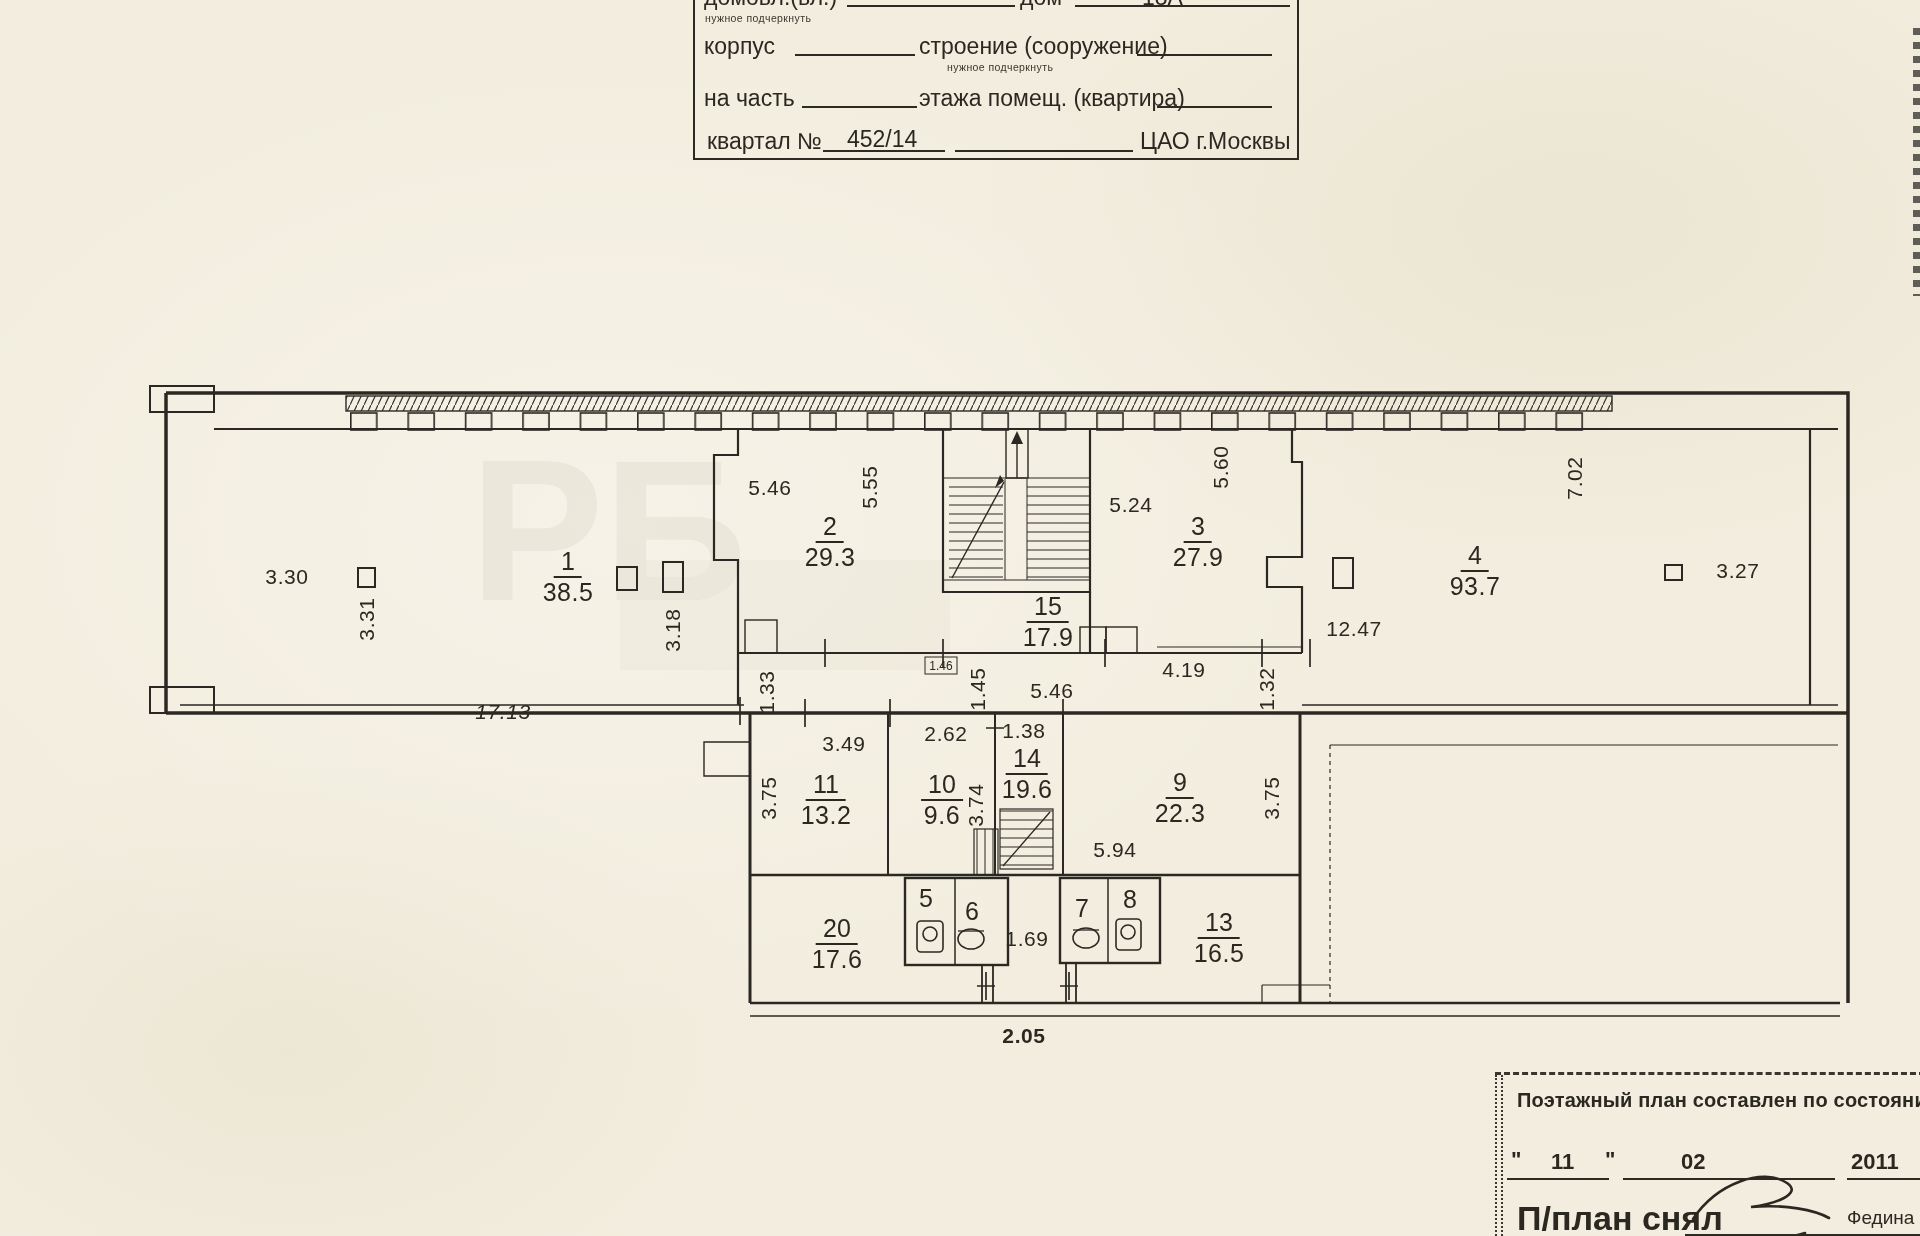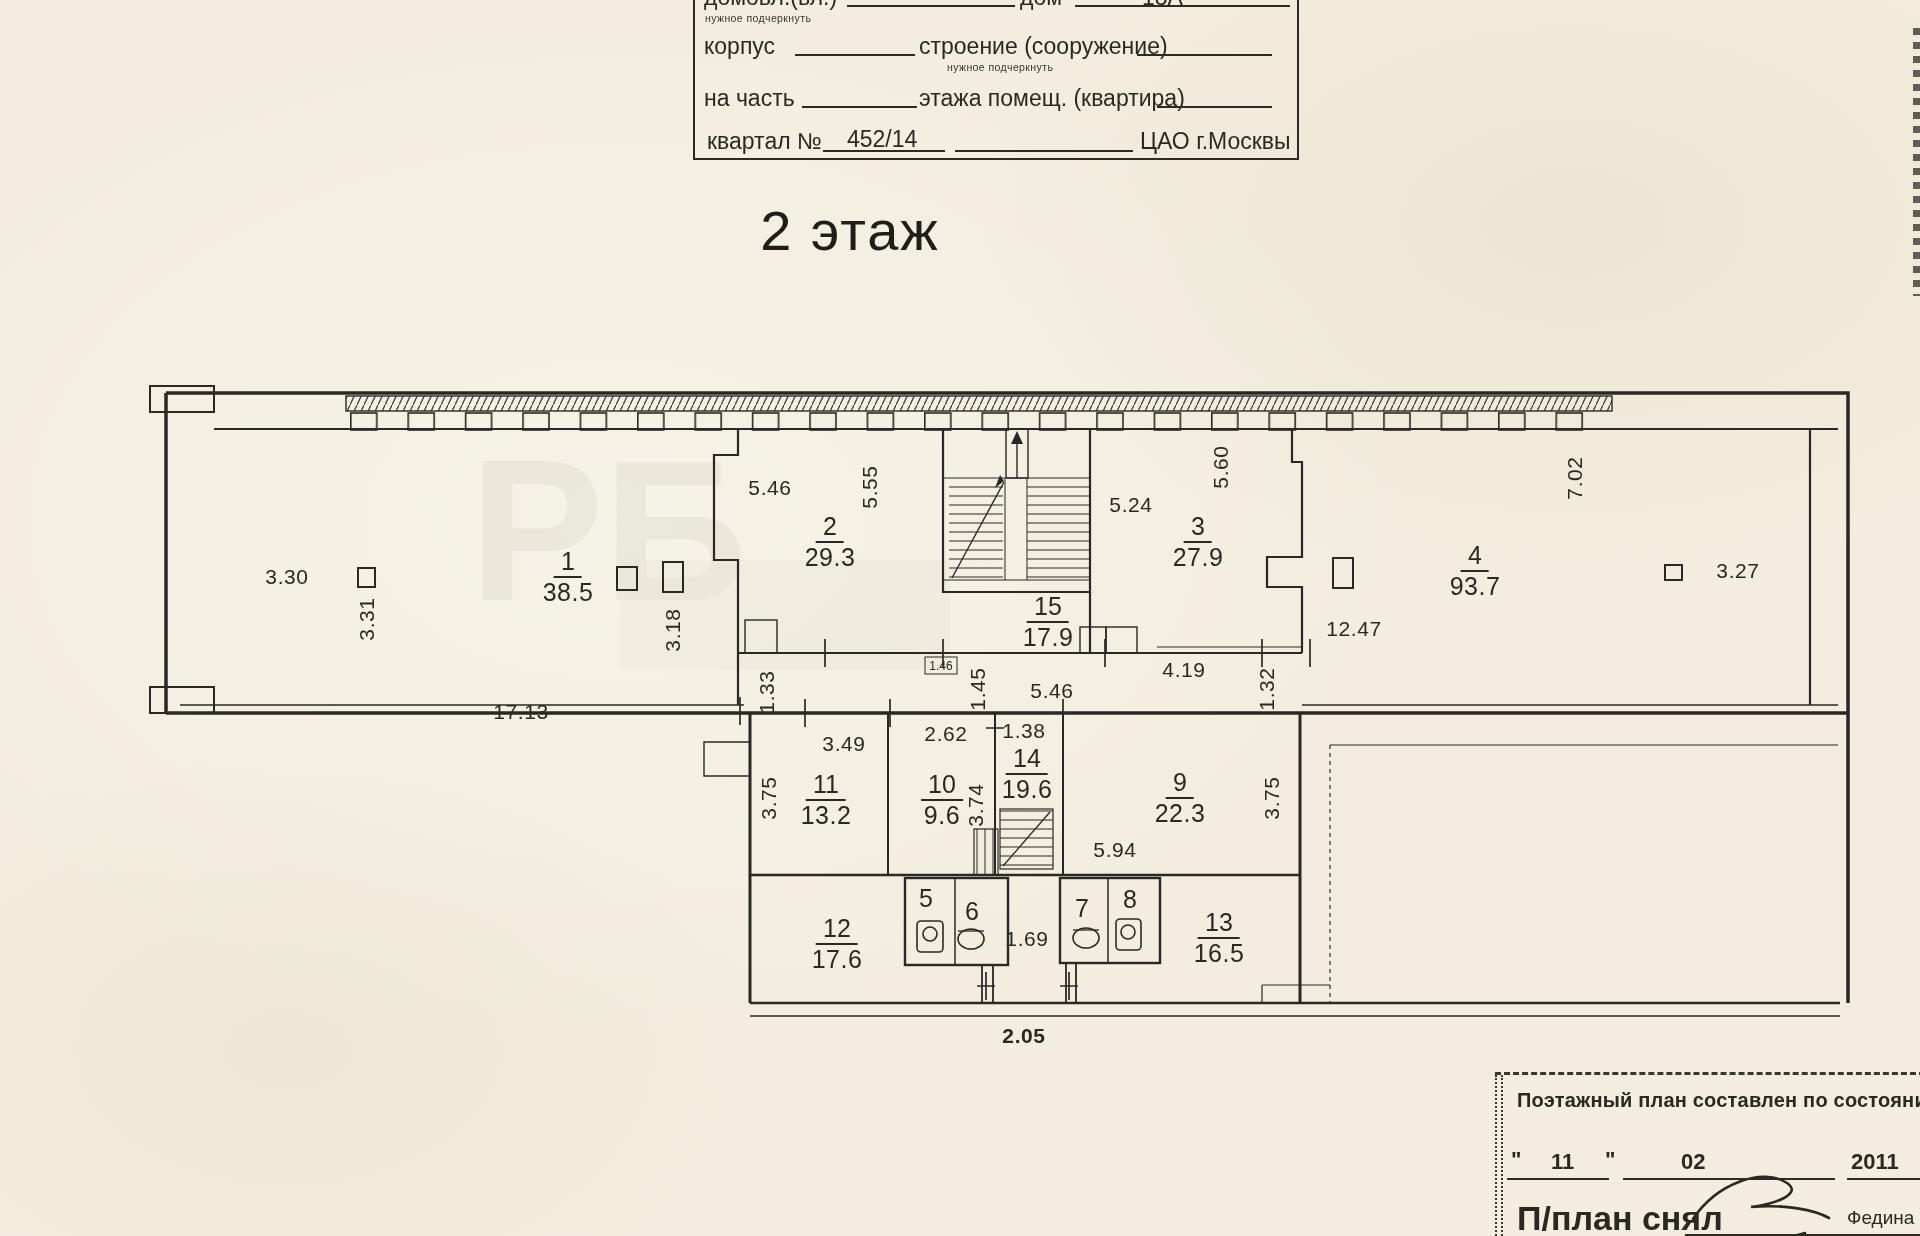--- a/index.html
+++ b/index.html
@@ -252,7 +252,6 @@
     <span class="t" style="left:445px;top:128px">ЦАО г.Москвы</span>
   </div>
 
-  <div class="floor-title">2 этаж</div>
 
   <div class="fform">
     <span class="t f-title">Поэтажный план составлен по состоянию</span>

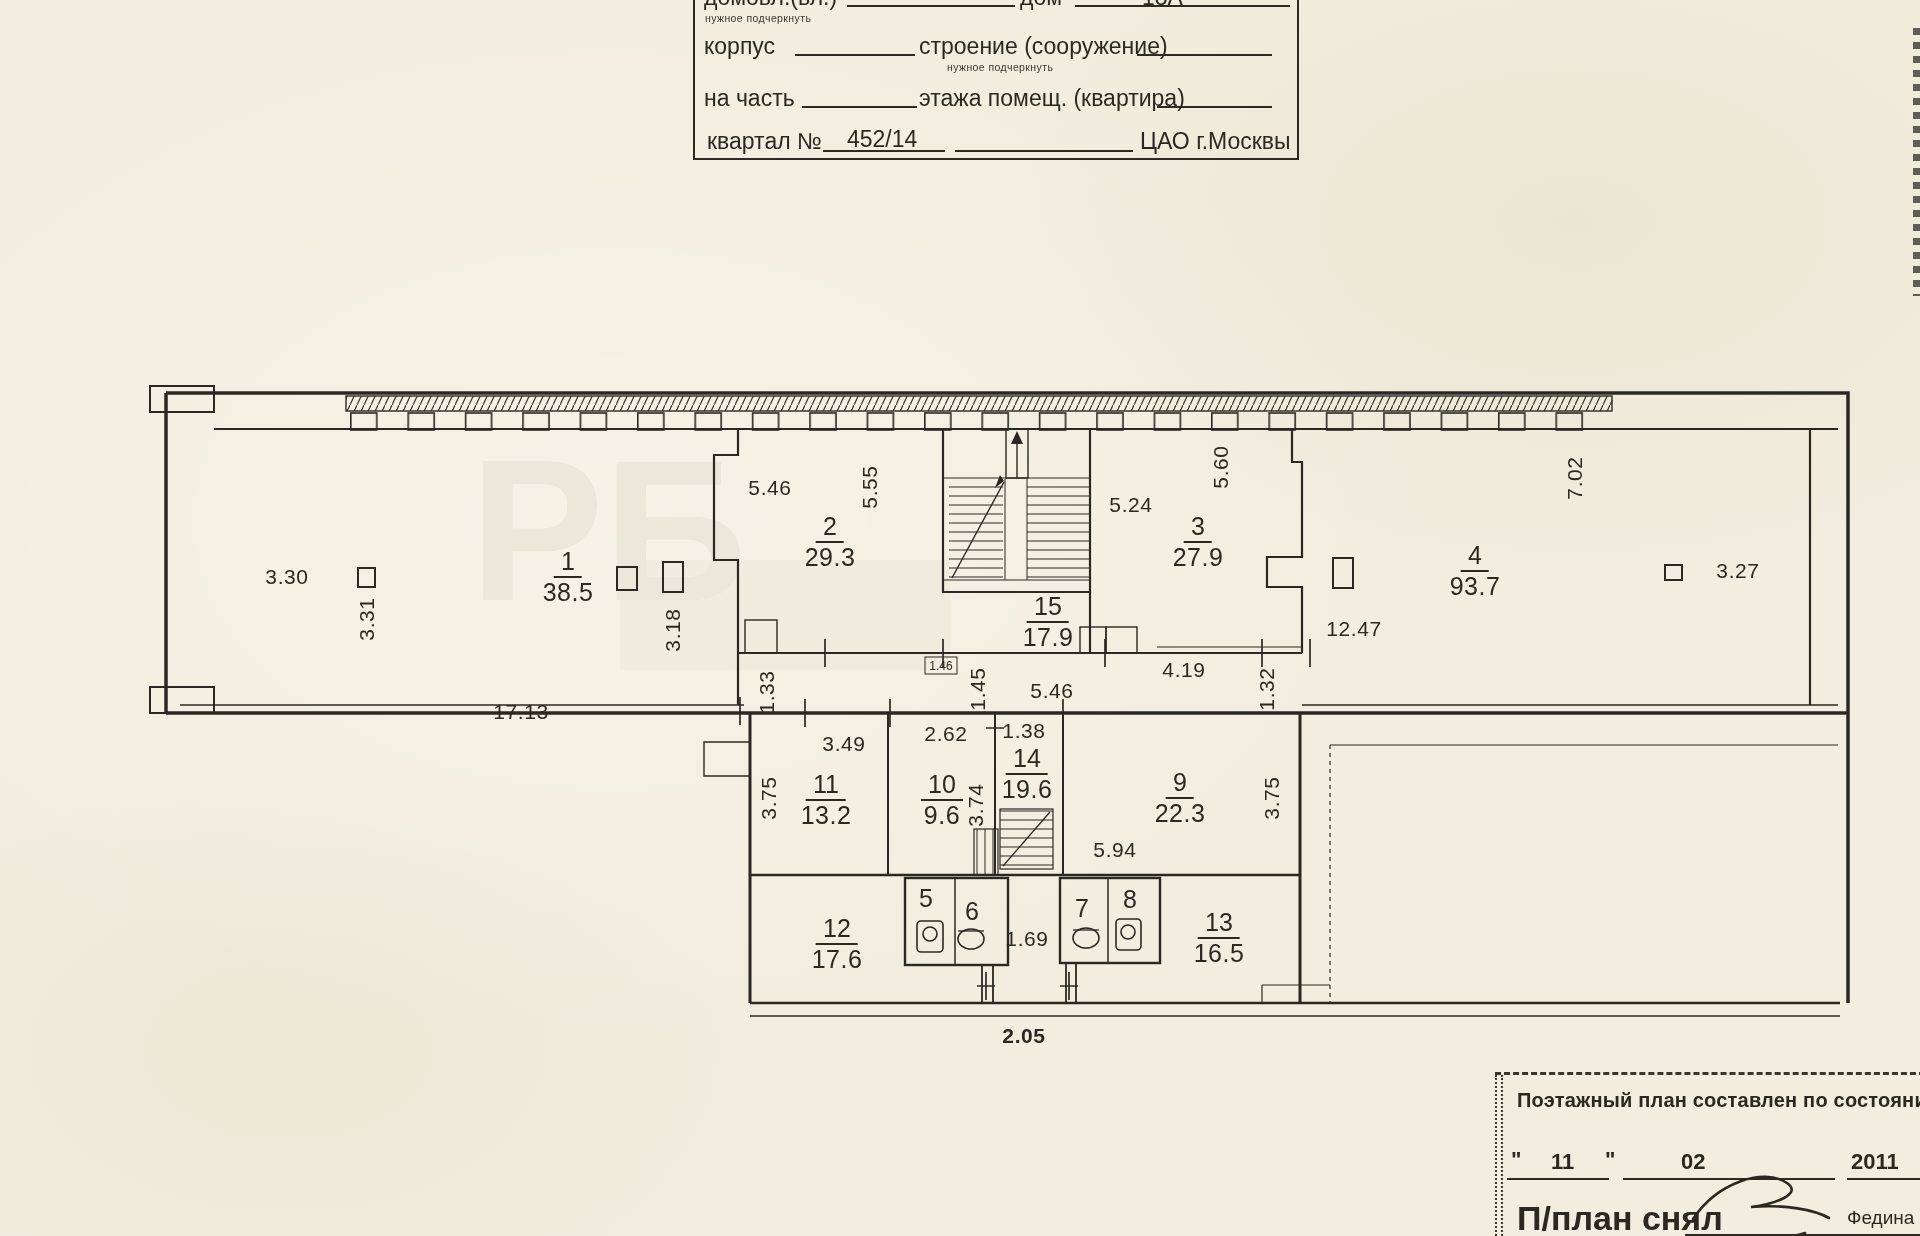--- a/index.html
+++ b/index.html
@@ -200,7 +200,7 @@
       <div class="cell-label" style="left: 1130px; top: 899px;">8</div>
       <div class="dim-label" style="left: 287px; top: 577px;">3.30</div>
       <div class="dim-label v" style="left: 367px; top: 619px;">3.31</div>
-      <div class="dim-label" style="left: 521px; top: 712px;">17.13</div>
+      <div class="dim-label" style="left: 503px; top: 712px; font-style: italic;">17.13</div>
       <div class="dim-label v" style="left: 673px; top: 630px;">3.18</div>
       <div class="dim-label" style="left: 770px; top: 488px;">5.46</div>
       <div class="dim-label v" style="left: 870px; top: 487px;">5.55</div>

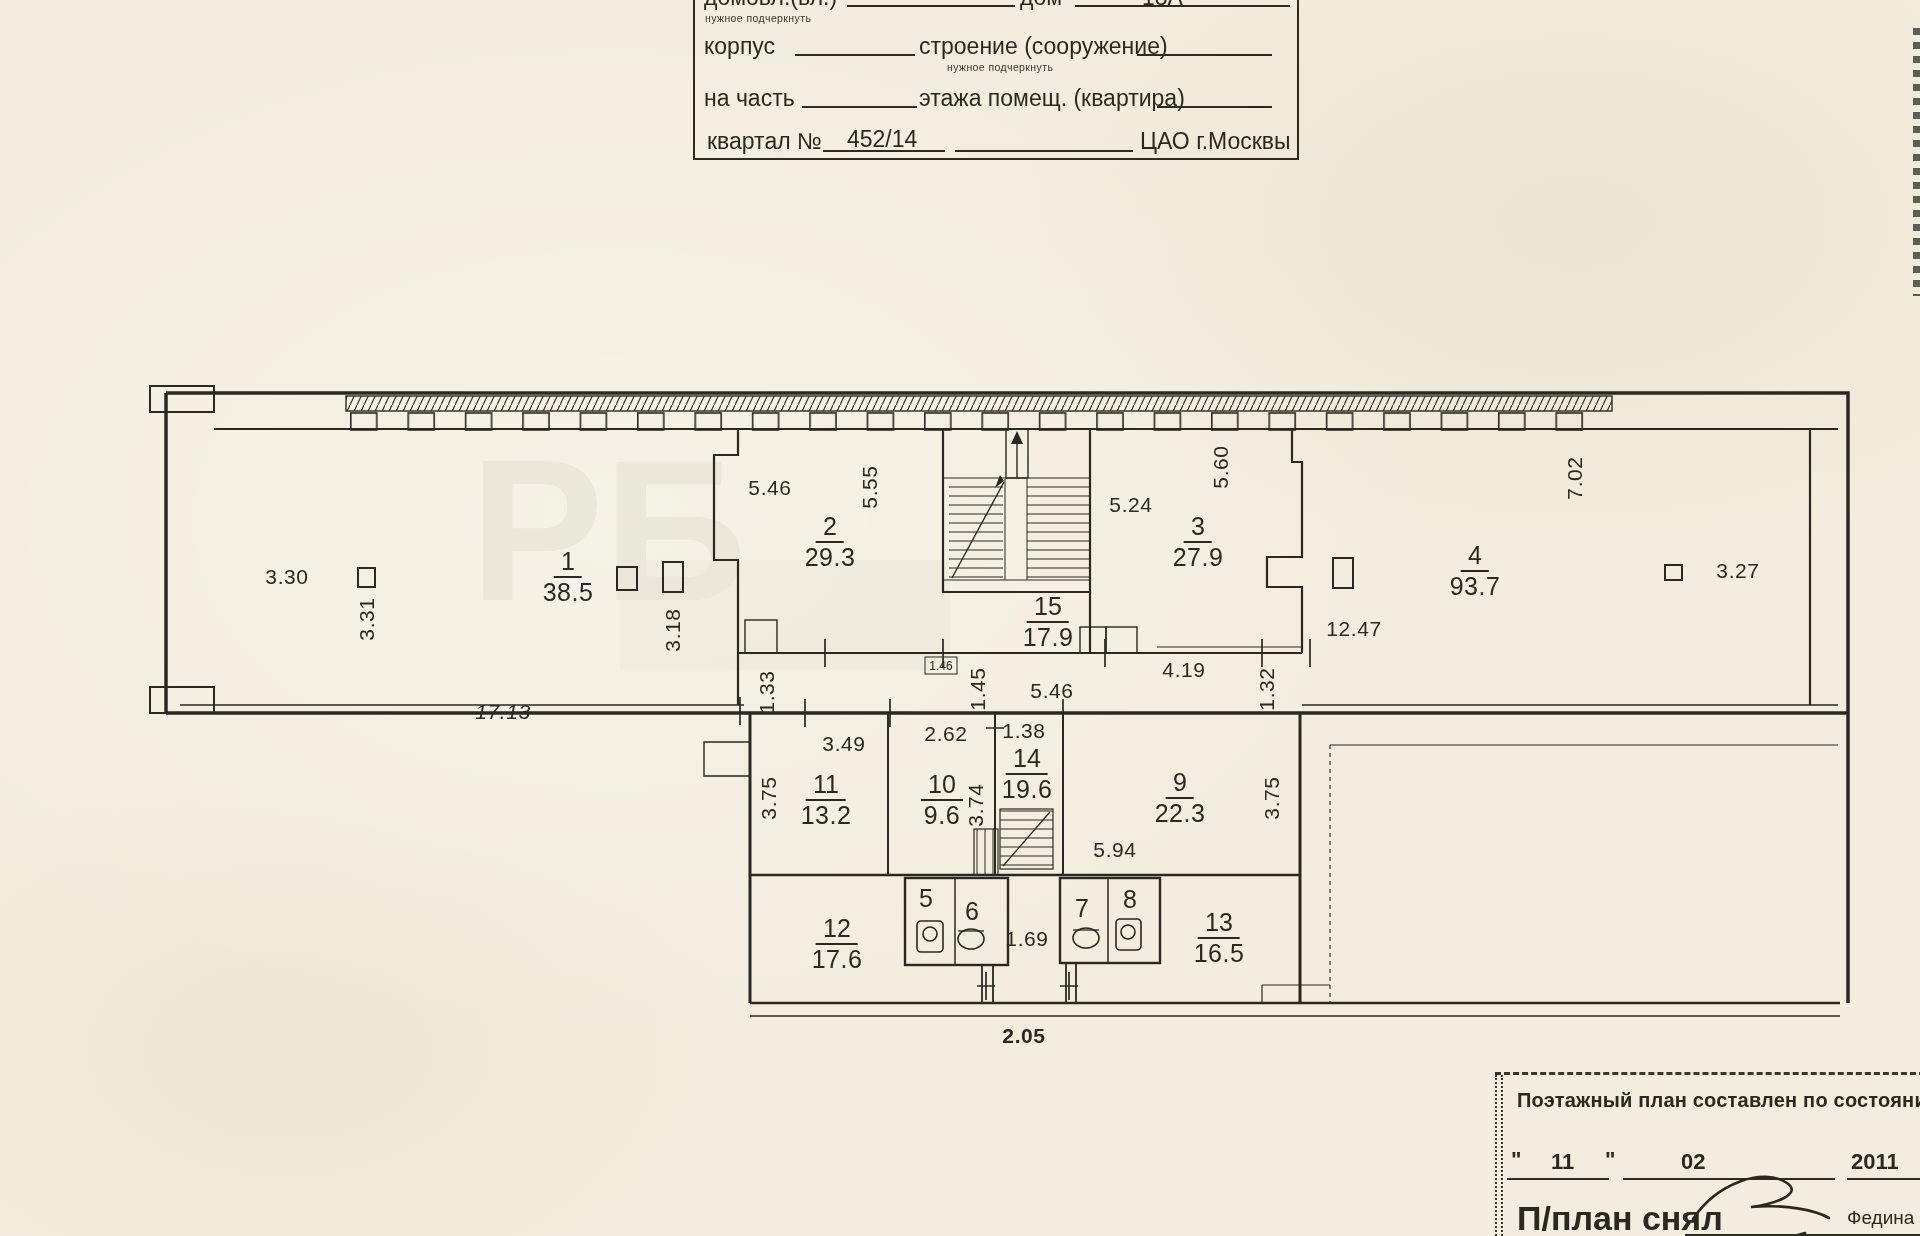--- a/index.html
+++ b/index.html
@@ -192,7 +192,7 @@
       <div class="room-label" style="left: 942px; top: 800px;"><span class="num">10</span><span class="area">9.6</span></div>
       <div class="room-label" style="left: 1027px; top: 774px;"><span class="num">14</span><span class="area">19.6</span></div>
       <div class="room-label" style="left: 1180px; top: 798px;"><span class="num">9</span><span class="area">22.3</span></div>
-      <div class="room-label" style="left: 837px; top: 944px;"><span class="num">12</span><span class="area">17.6</span></div>
+      <div class="room-label" style="left: 837px; top: 944px;"><span class="num">20</span><span class="area">17.6</span></div>
       <div class="room-label" style="left: 1219px; top: 938px;"><span class="num">13</span><span class="area">16.5</span></div>
       <div class="cell-label" style="left: 926px; top: 898px;">5</div>
       <div class="cell-label" style="left: 972px; top: 911px;">6</div>

